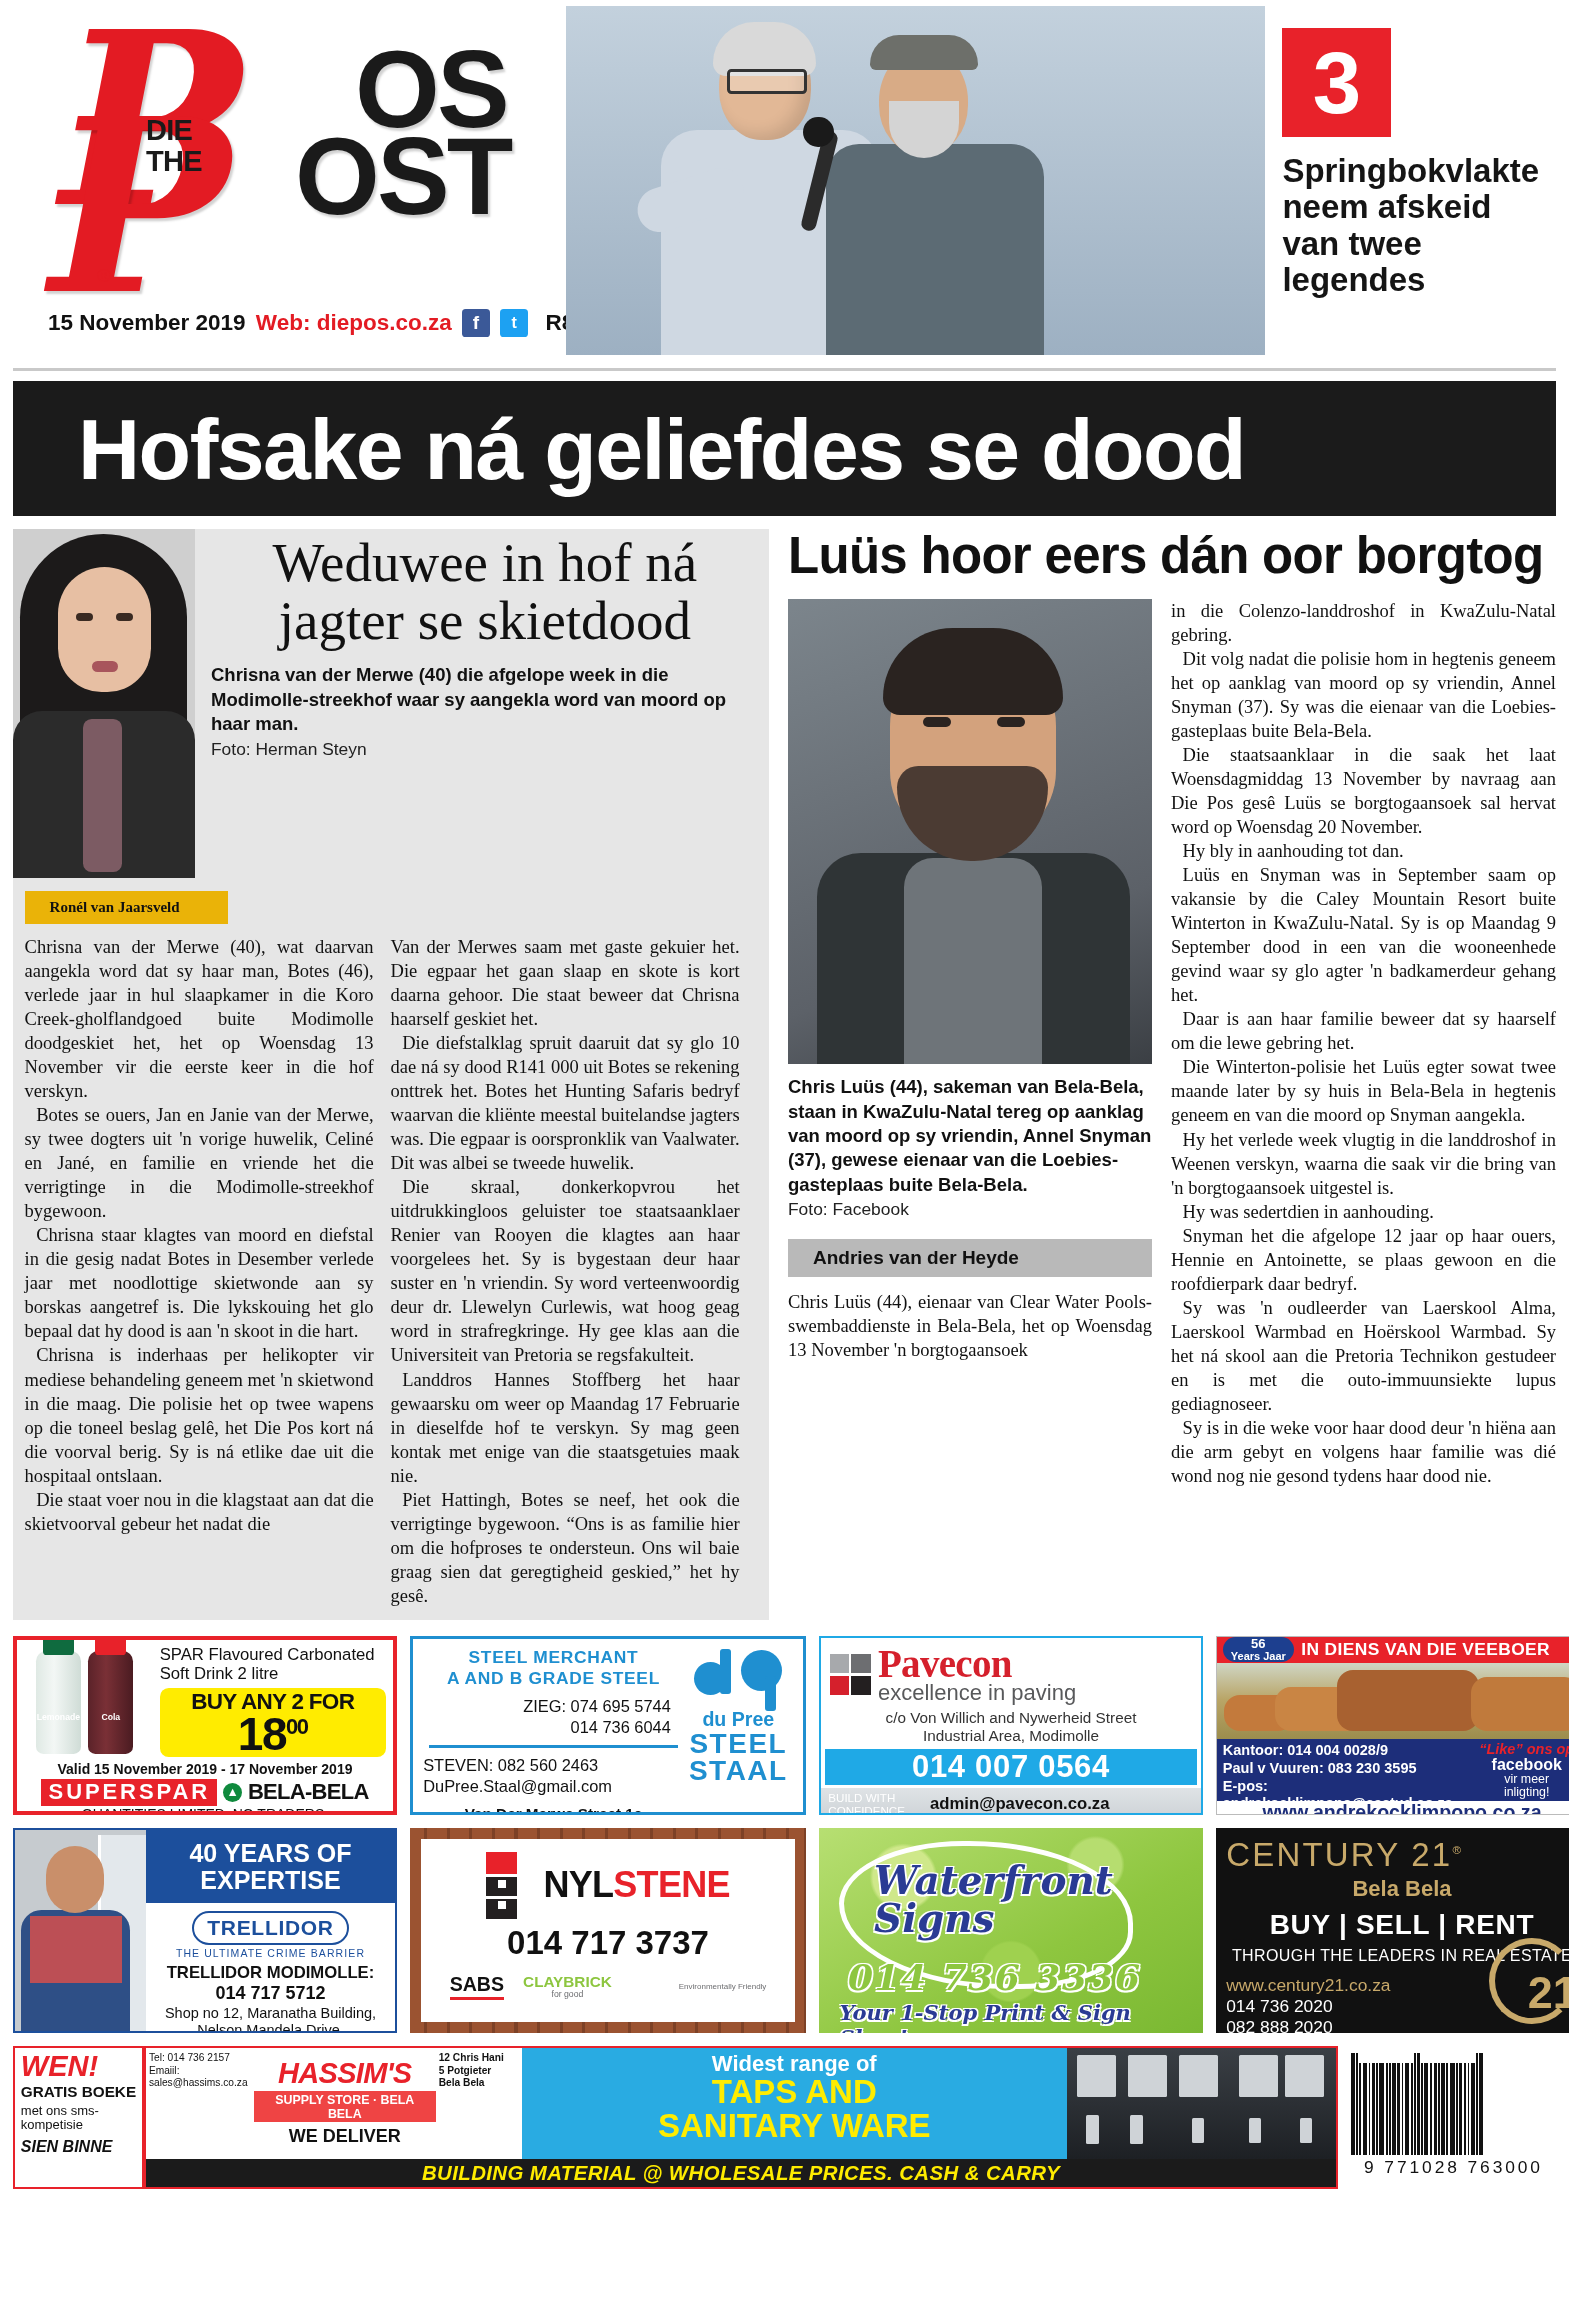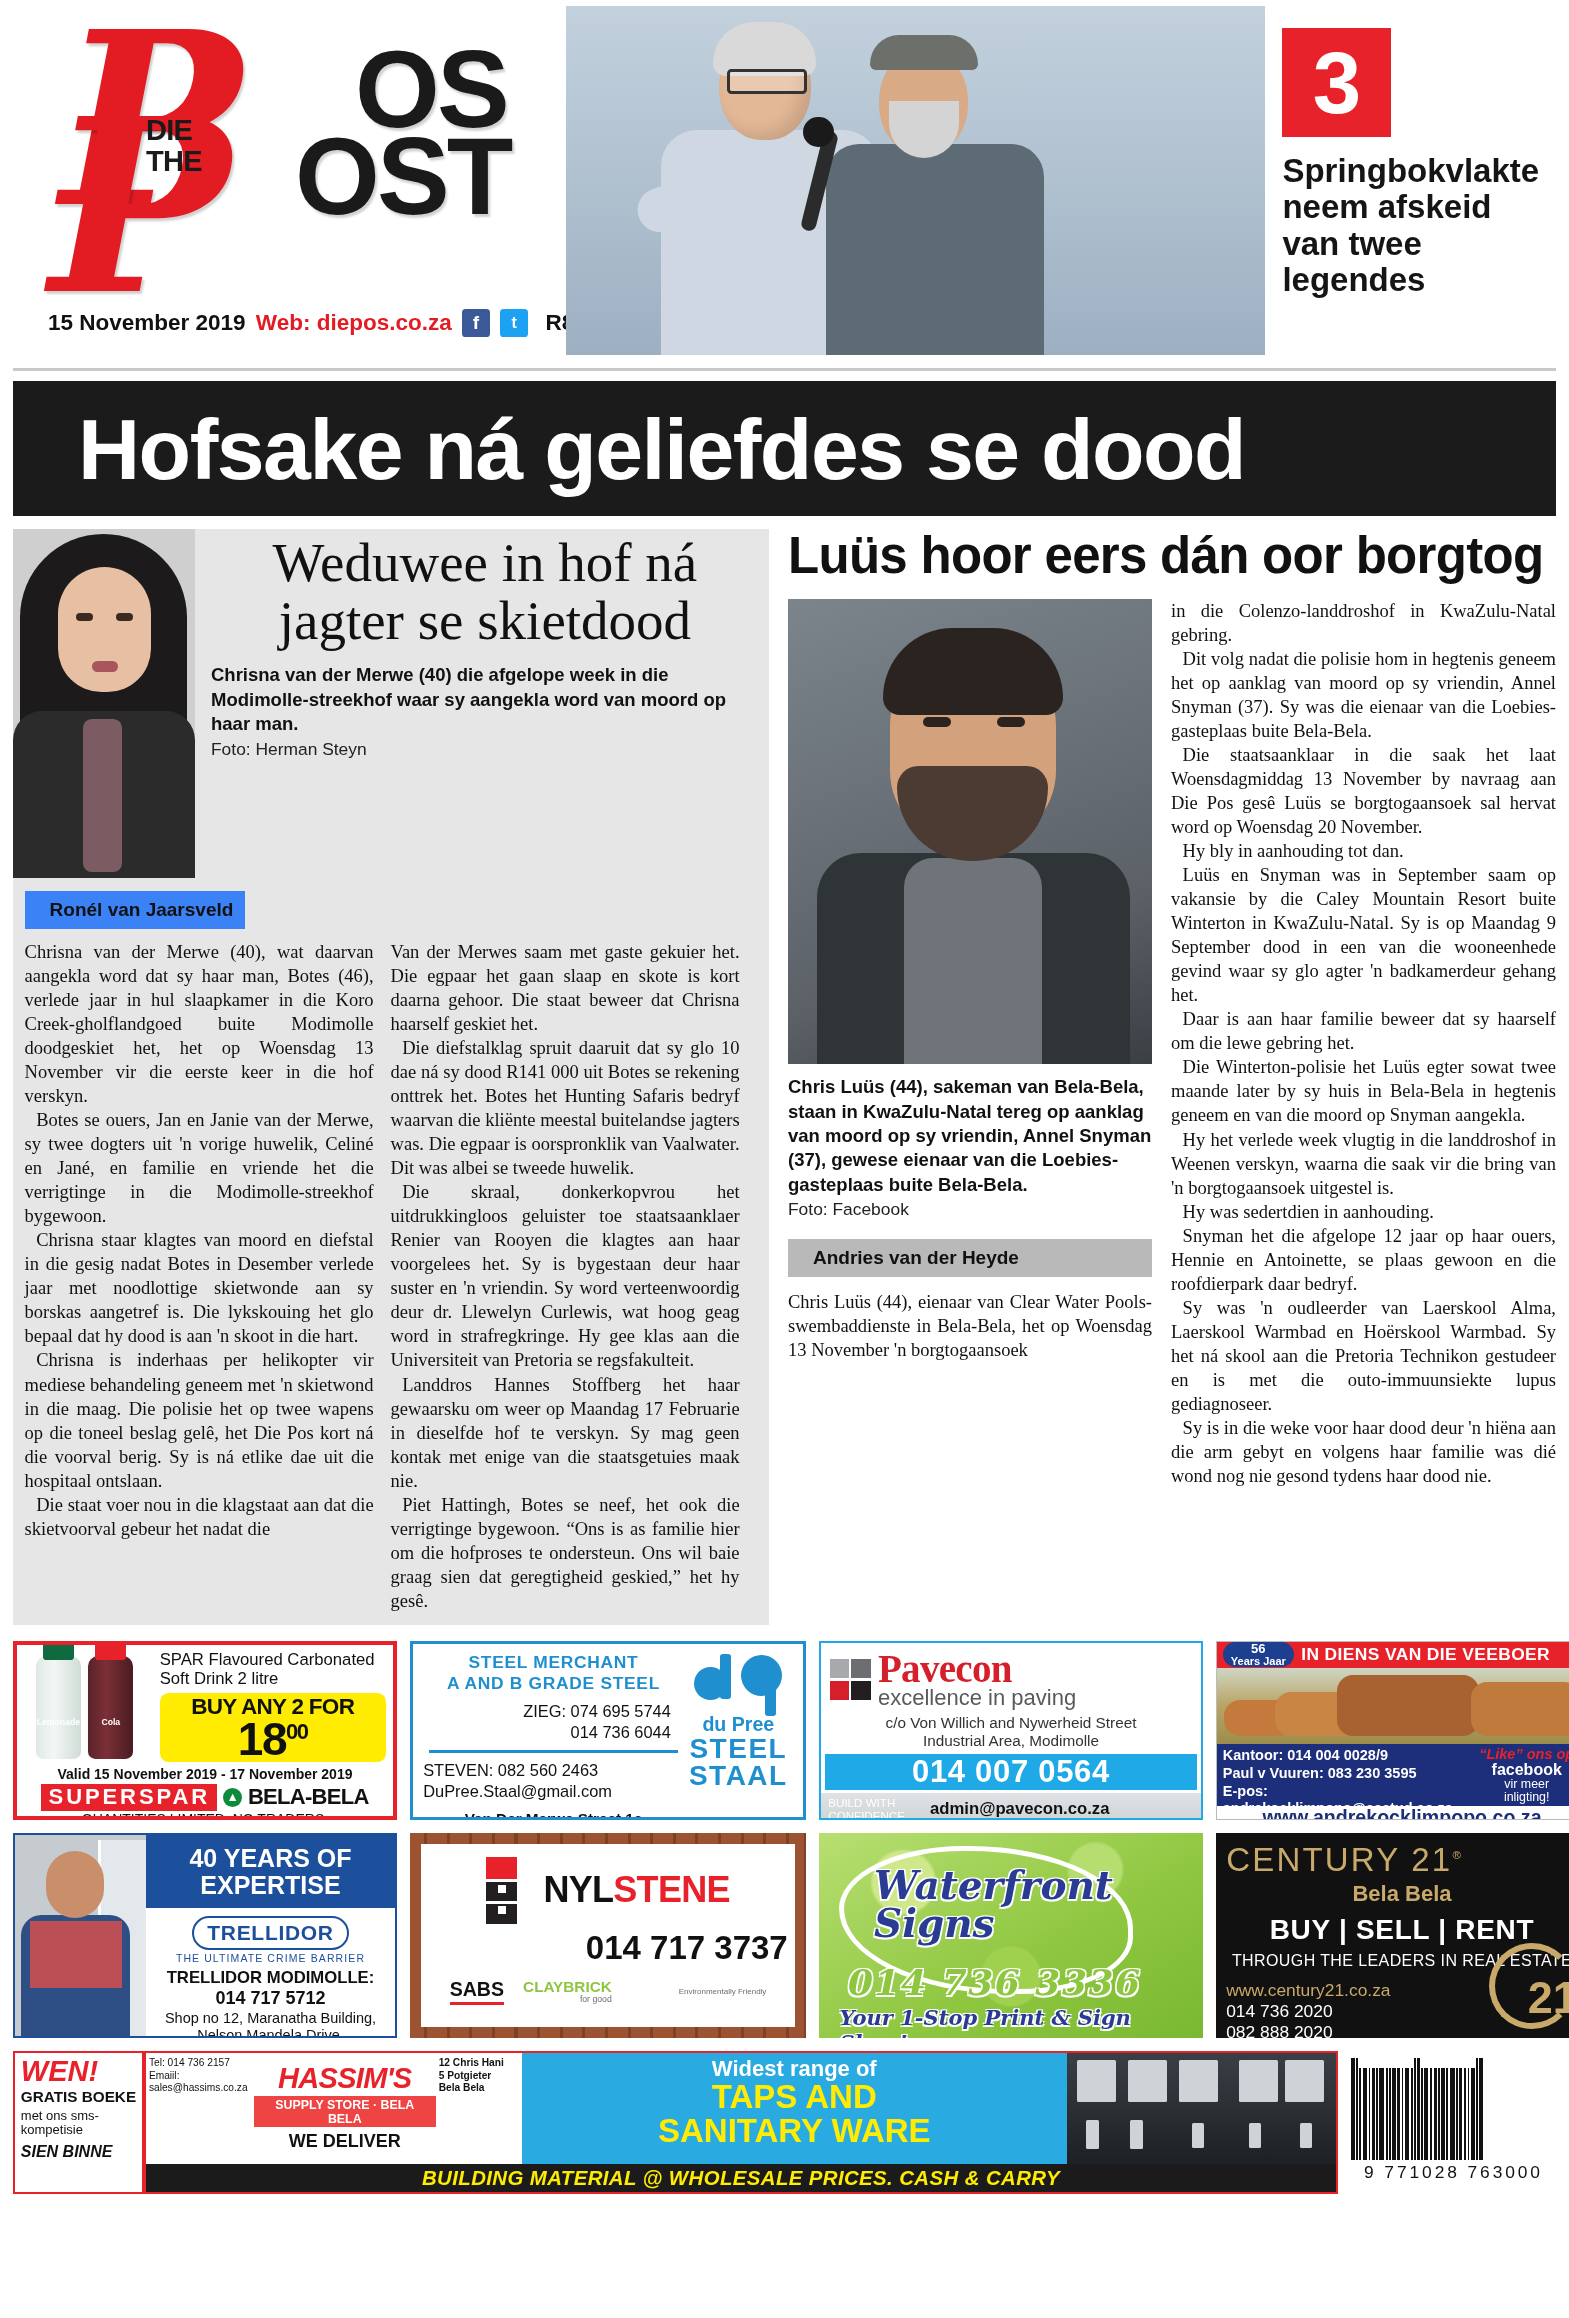--- a/index.html
+++ b/index.html
@@ -113,7 +113,7 @@
   .la-cap{font-weight:700;font-size:18.5px;line-height:1.32;color:#111;}
   .la-credit{font-weight:400;font-size:17.4px;color:#222;margin-top:2.2px;}
 
-  .byline{background:#3b82f6;display:inline-block;padding:8px 11.6px 8px 25px;font-weight:700;font-size:19px;color:#111;margin:13px 0 10.2px 11.6px;min-width:167px;}
+  .byline{background:#eab308;display:inline-block;padding:8px 11.6px 8px 25px;font-weight:700;font-size:15px;color:#111;margin:13px 0 10.2px 11.6px;min-width:167px;font-family:Liberation Serif, serif;}
   .la-cols{display:flex;gap:17px;padding:0 11.6px 11.6px 11.6px;}
   .la-cols .col{width:349px;}
   .body-text{font-family:"Liberation Serif", serif;font-size:18.5px;line-height:1.30;color:#111;text-align:justify;}

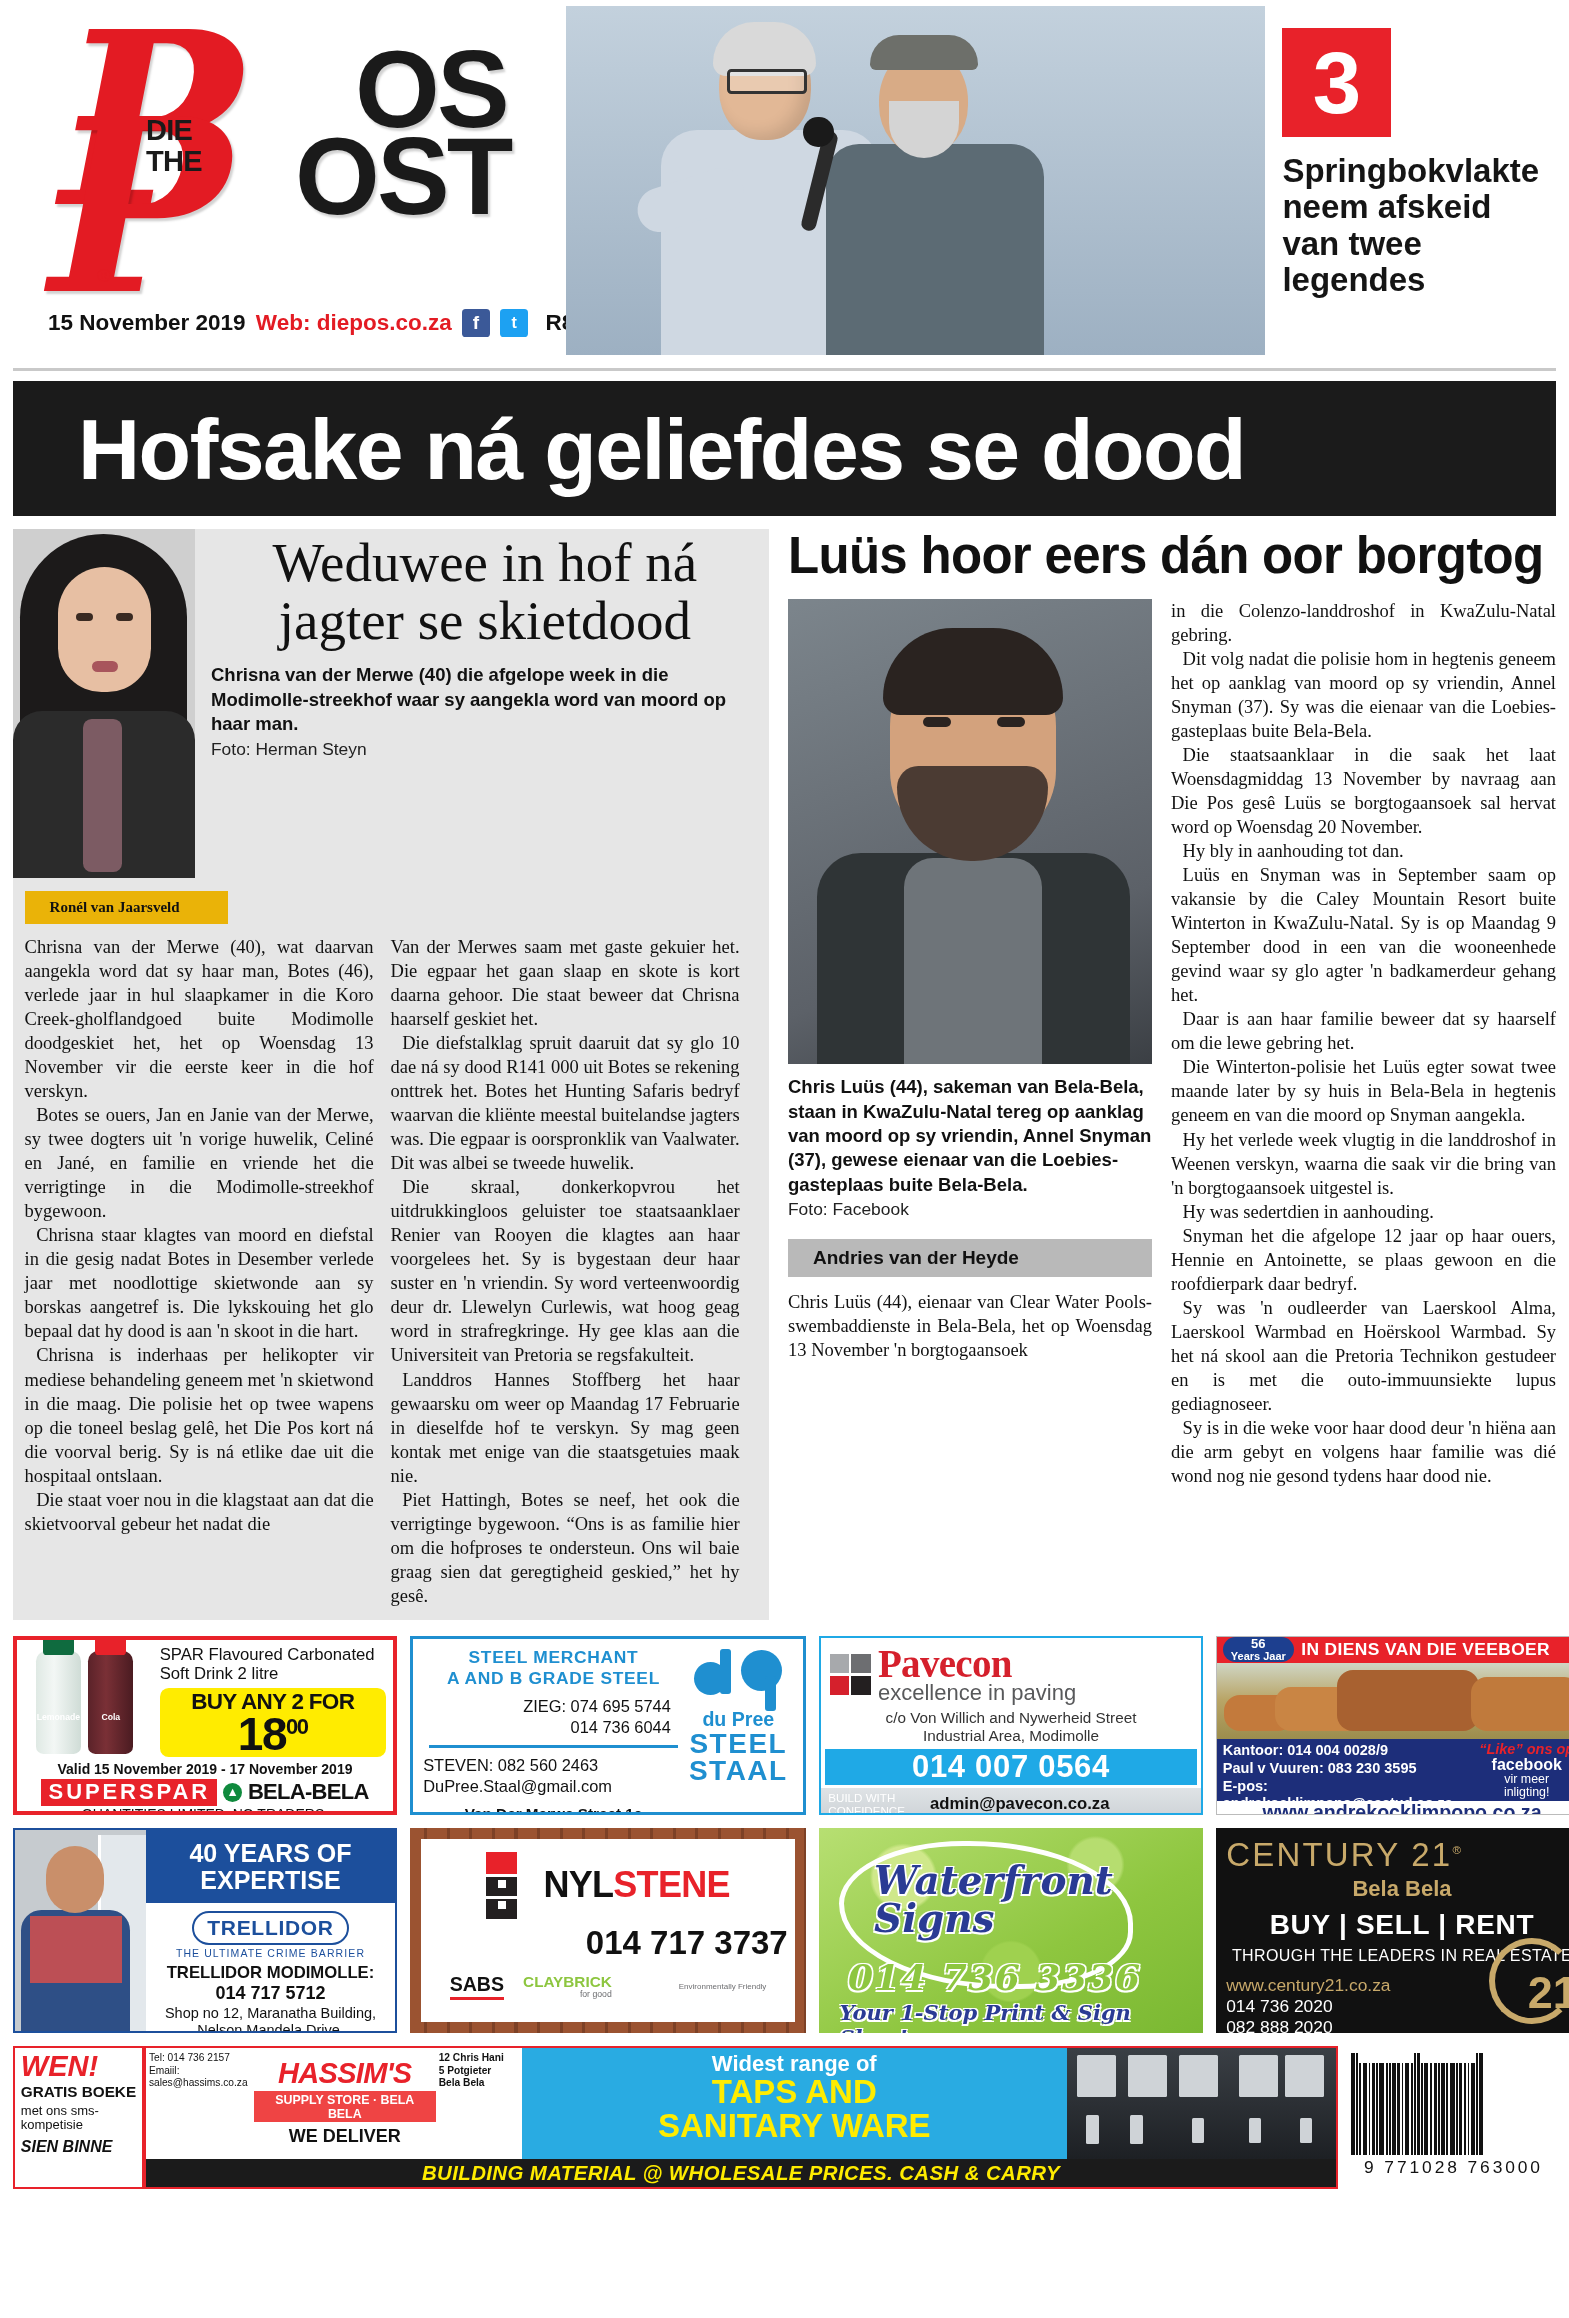--- a/index.html
+++ b/index.html
@@ -240,7 +240,7 @@
   
   .nyl{height:205px;border:11.6px solid #8c4a2f;position:relative;background:#fff;
        border-image: repeating-linear-gradient(90deg,#9b5331 0 19px,#7d4126 19px 22px) 16;}
-  .ny-inner{padding:13px 7.3px 5.8px 7.3px;text-align:right;}
+  .ny-inner{padding:13px 7.3px 5.8px 7.3px;text-align:center;}
   .ny-head{display:flex;align-items:center;justify-content:center;gap:10.2px;}
   .ny-mark{width:47px;height:67px;position:relative;}
   .ny-mark i{position:absolute;display:block;}

